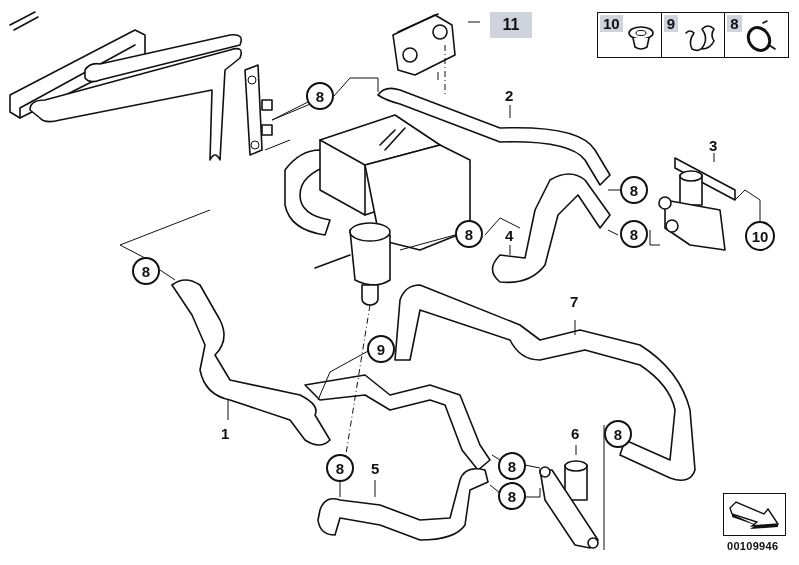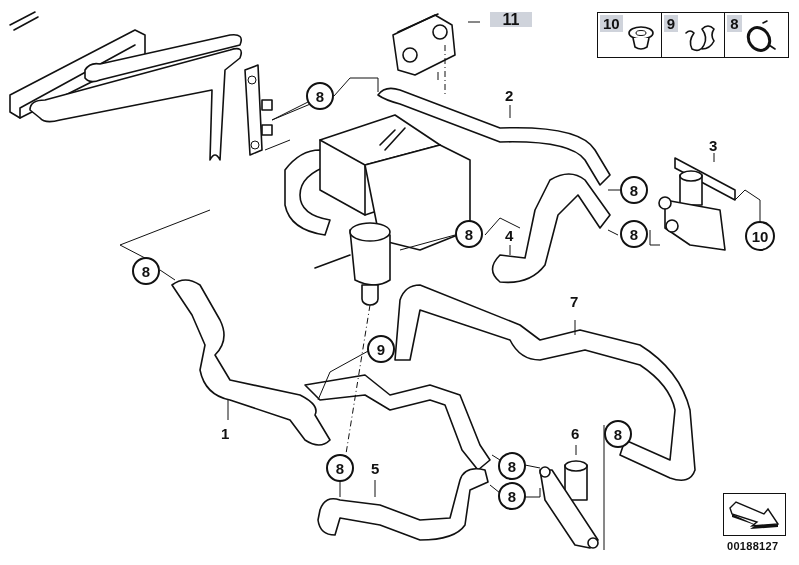--- a/index.html
+++ b/index.html
@@ -21,7 +21,7 @@
   .keycell:last-child { border-right:none; }
   .keylabel { position:absolute; left:2px; top:2px; background:#cfd3db; font-weight:bold; font-size:15px;
               padding:0 3px; color:#111; }
-  .tag11 { position:absolute; left:490px; top:12px; width:42px; height:15px; background:#cfd3db;
+  .tag11 { position:absolute; left:490px; top:12px; width:42px; height:26px; background:#cfd3db;
            font-weight:bold; font-size:16px; display:flex; align-items:center; justify-content:center; color:#111; }
   .arrowbox { position:absolute; left:723px; top:493px; width:63px; height:43px; border:1.5px solid #111; box-sizing:border-box; background:#fff; }
   .docnum { position:absolute; left:727px; top:540px; font-weight:bold; font-size:11px; color:#111; letter-spacing:0.3px; }

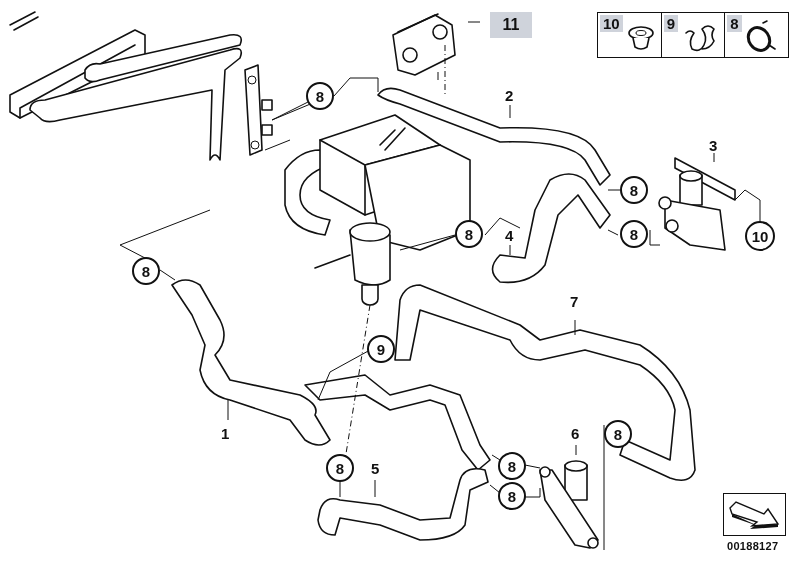--- a/index.html
+++ b/index.html
@@ -177,7 +177,7 @@
       <path d="M8 20 L8 23 L31 31 L28 32 L54 30 L54 33 L26 35 L32 31 Z" fill="#111"></path>
     </svg>
   </div>
-  <div class="docnum">00188127</div>
+  <div class="docnum">00109946</div>
 
 </div>
 

